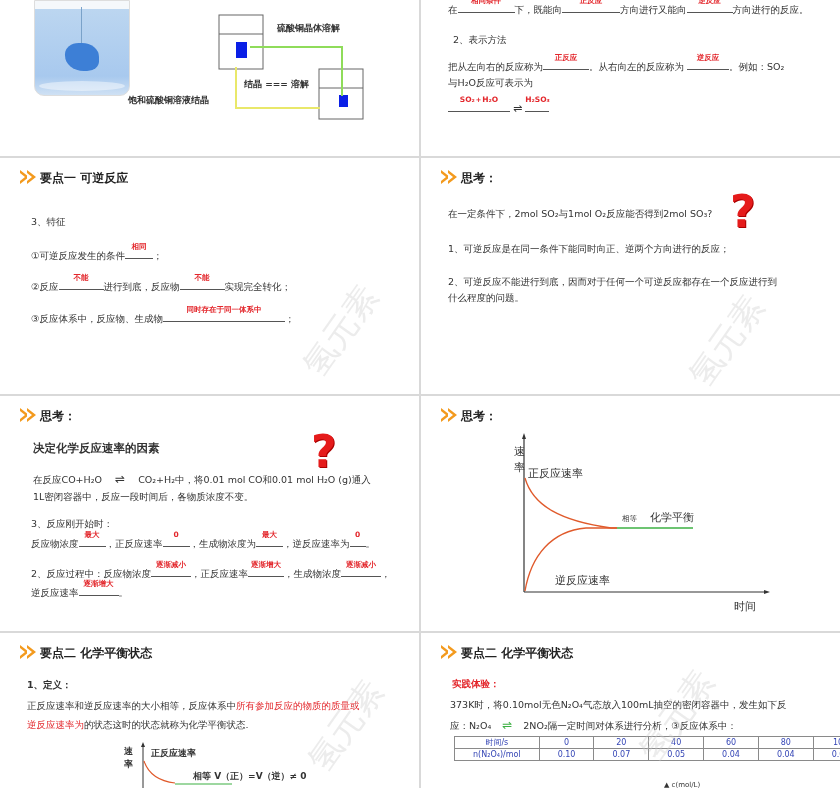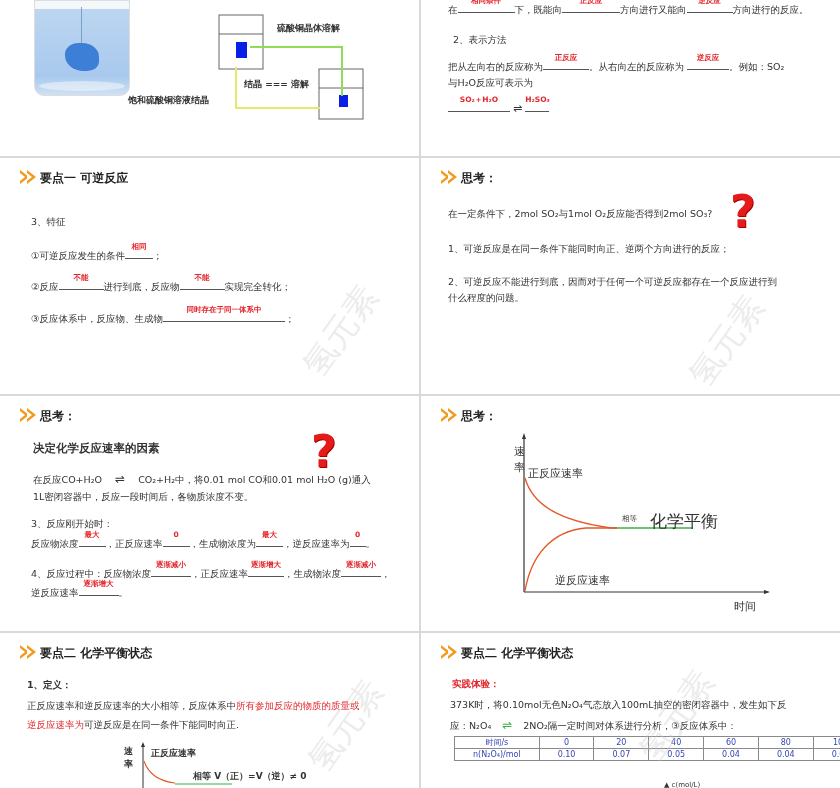--- a/index.html
+++ b/index.html
@@ -157,7 +157,7 @@
   <div class="txt" style="left:93px;top:48px;font-size:11px;line-height:16px;white-space:normal;width:14px;">速率</div>
   <div class="txt" style="left:107px;top:70px;font-size:11px;">正反应速率</div>
   <div class="txt" style="left:201px;top:118px;font-size:7.5px;">相等</div>
-  <div class="txt" style="left:229px;top:114px;font-size:17px;">化学平衡</div>
+  <div class="txt" style="left:229px;top:114px;font-size:11px;">化学平衡</div>
   <div class="txt" style="left:134px;top:177px;font-size:11px;">逆反应速率</div>
   <div class="txt" style="left:313px;top:203px;font-size:11px;">时间</div>
 </div>

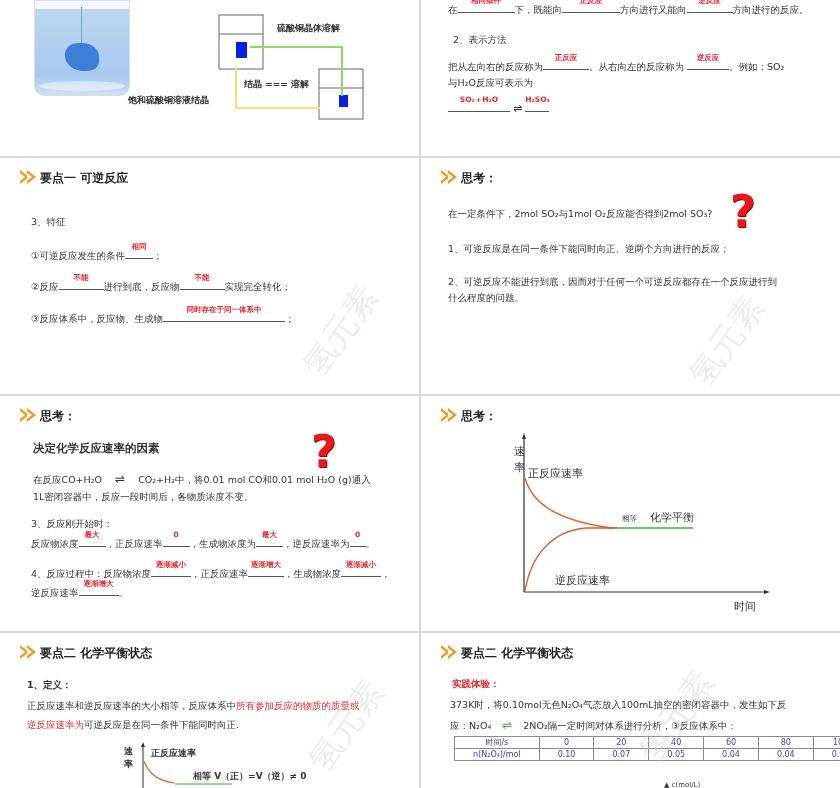--- a/index.html
+++ b/index.html
@@ -130,7 +130,7 @@
     <span>反应物浓度</span><span class="blank" style="width:27px;"><span class="ans">最大</span></span><span>，正反应速率</span><span class="blank" style="width:27px;"><span class="ans">0</span></span><span>，生成物浓度为</span><span class="blank" style="width:27px;"><span class="ans">最大</span></span><span>，逆反应速率为</span><span class="blank" style="width:16px;"><span class="ans">0</span></span><span>。</span>
   </div>
   <div class="txt" style="left:31px;top:170px;">
-    <span>4、反应过程中：反应物浓度</span><span class="blank" style="width:40px;"><span class="ans">逐渐减小</span></span><span>，正反应速率</span><span class="blank" style="width:36px;"><span class="ans">逐渐增大</span></span><span>，生成物浓度</span><span class="blank" style="width:40px;"><span class="ans">逐渐减小</span></span><span>，</span>
+    <span>2、反应过程中：反应物浓度</span><span class="blank" style="width:40px;"><span class="ans">逐渐减小</span></span><span>，正反应速率</span><span class="blank" style="width:36px;"><span class="ans">逐渐增大</span></span><span>，生成物浓度</span><span class="blank" style="width:40px;"><span class="ans">逐渐减小</span></span><span>，</span>
   </div>
   <div class="txt" style="left:31px;top:189px;">
     <span>逆反应速率</span><span class="blank" style="width:40px;"><span class="ans">逐渐增大</span></span><span>。</span>

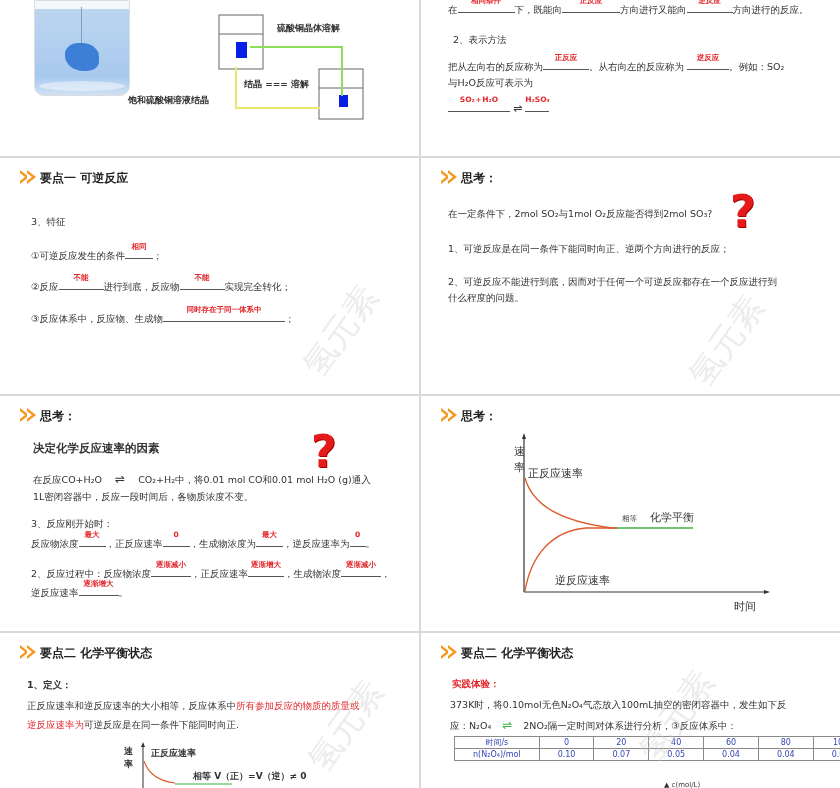--- a/index.html
+++ b/index.html
@@ -175,7 +175,7 @@
     <span>正反应速率和逆反应速率的大小相等，反应体系中</span><span class="red">所有参加反应的物质的质量或</span>
   </div>
   <div class="txt" style="left:27px;top:86px;">
-    <span class="red">逆反应速率为</span><span>可逆反应是在同一条件下能同时向正.</span>
+    <span class="red">逆反应速率为</span><span>的状态这时的状态就称为化学平衡状态.</span>
   </div>
   <svg width="419" height="155" style="position:absolute;left:0;top:0;">
     <line x1="143" y1="155" x2="143" y2="112" stroke="#333" stroke-width="1"></line>

